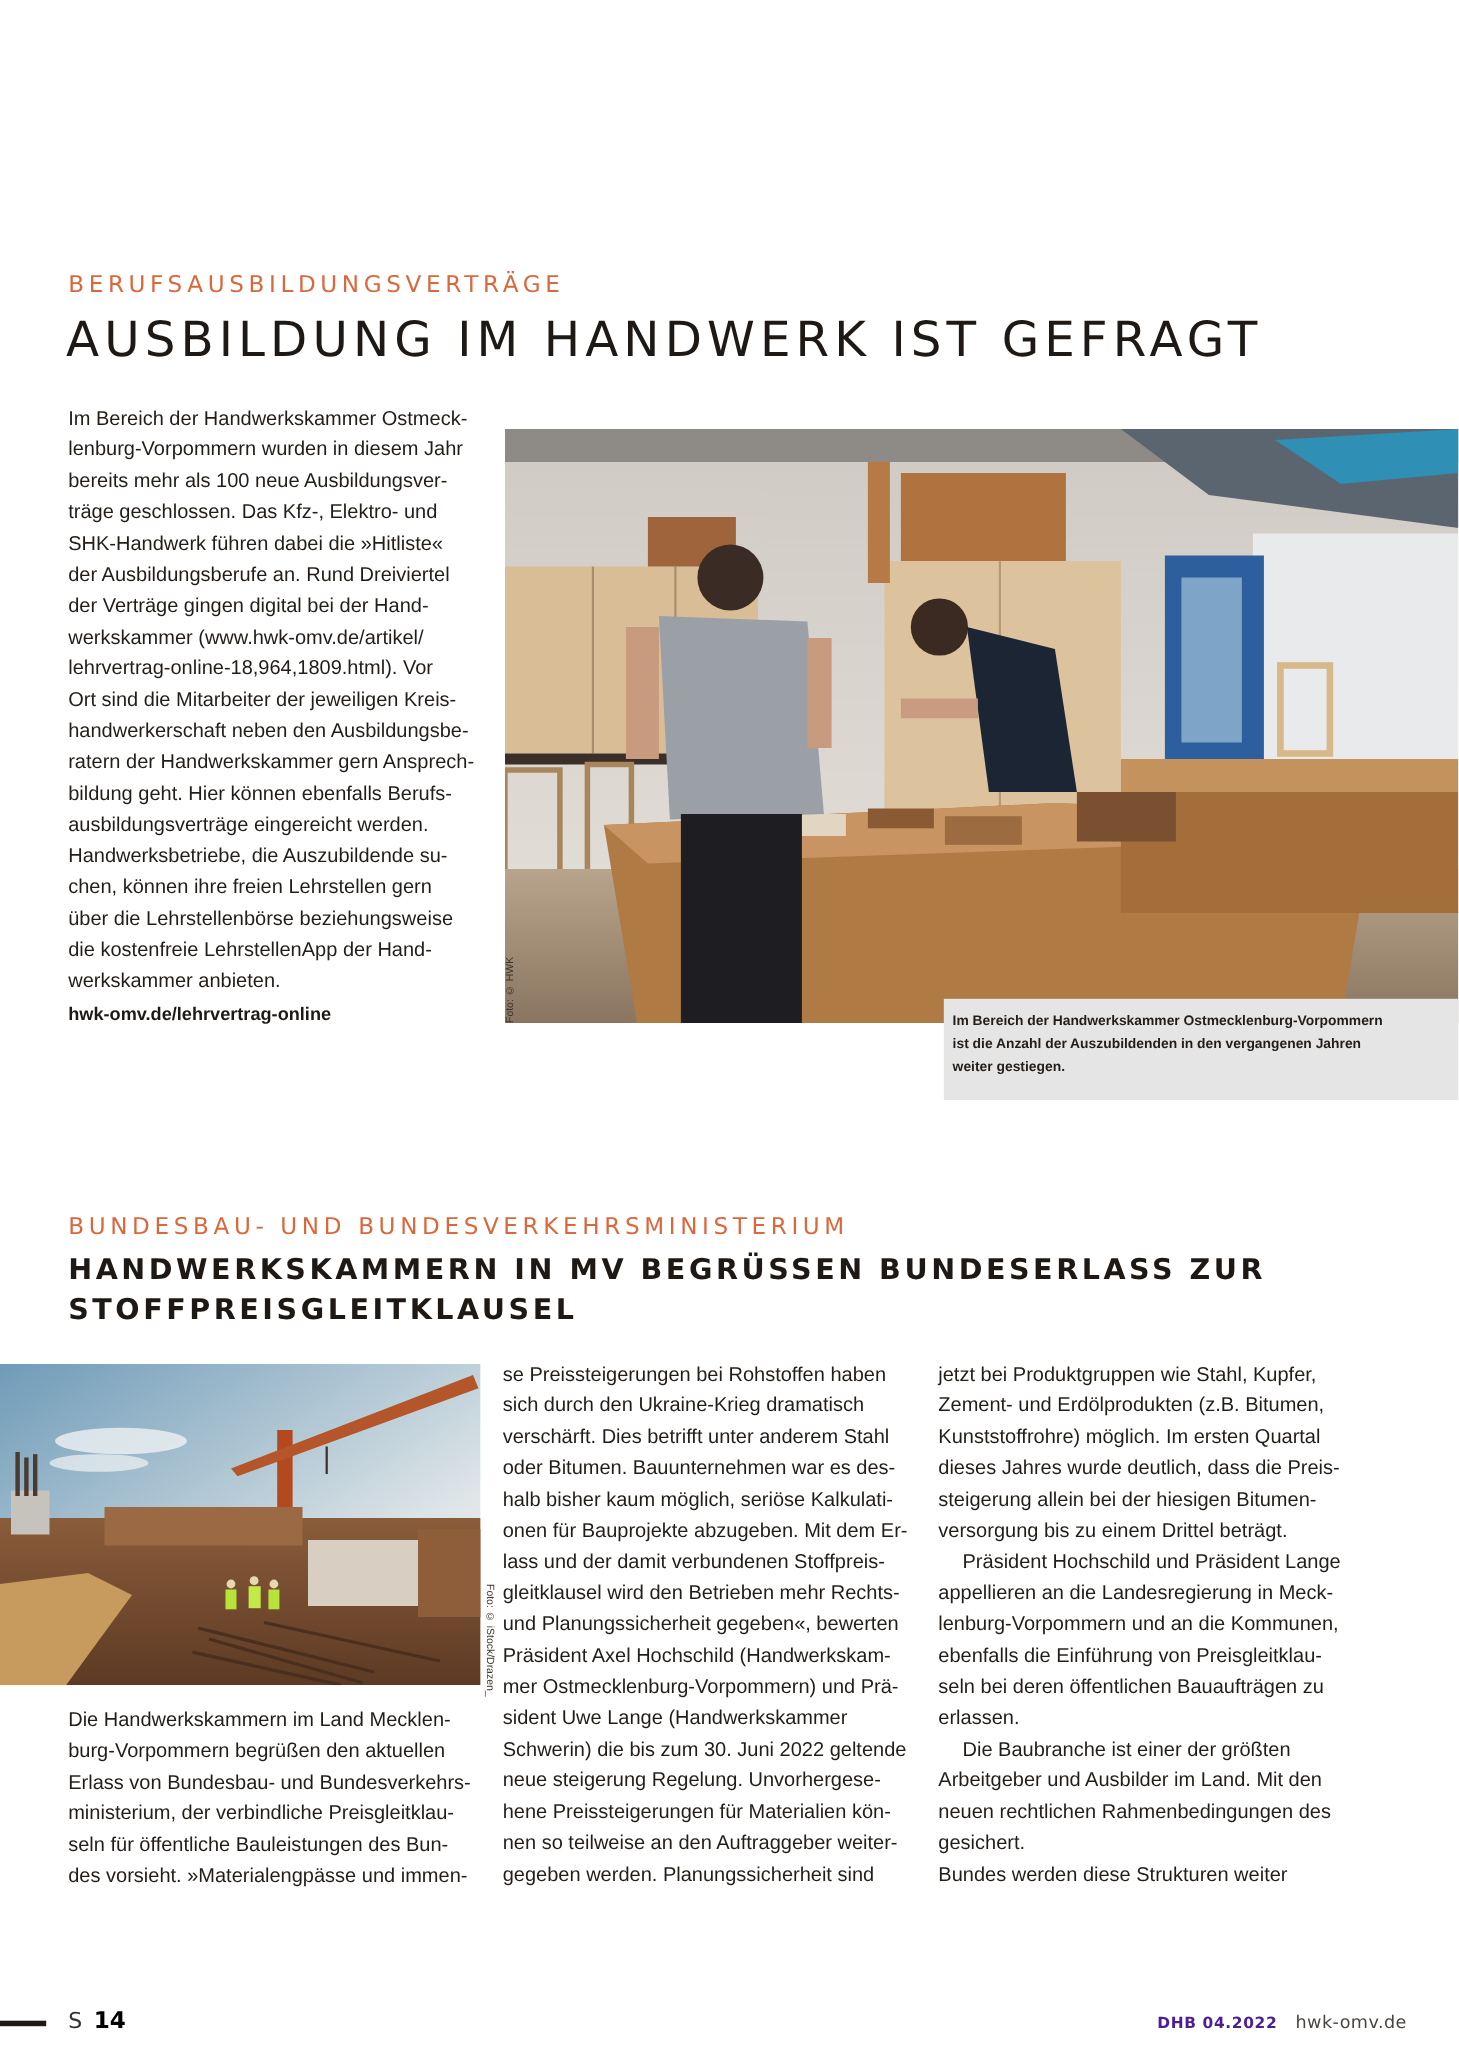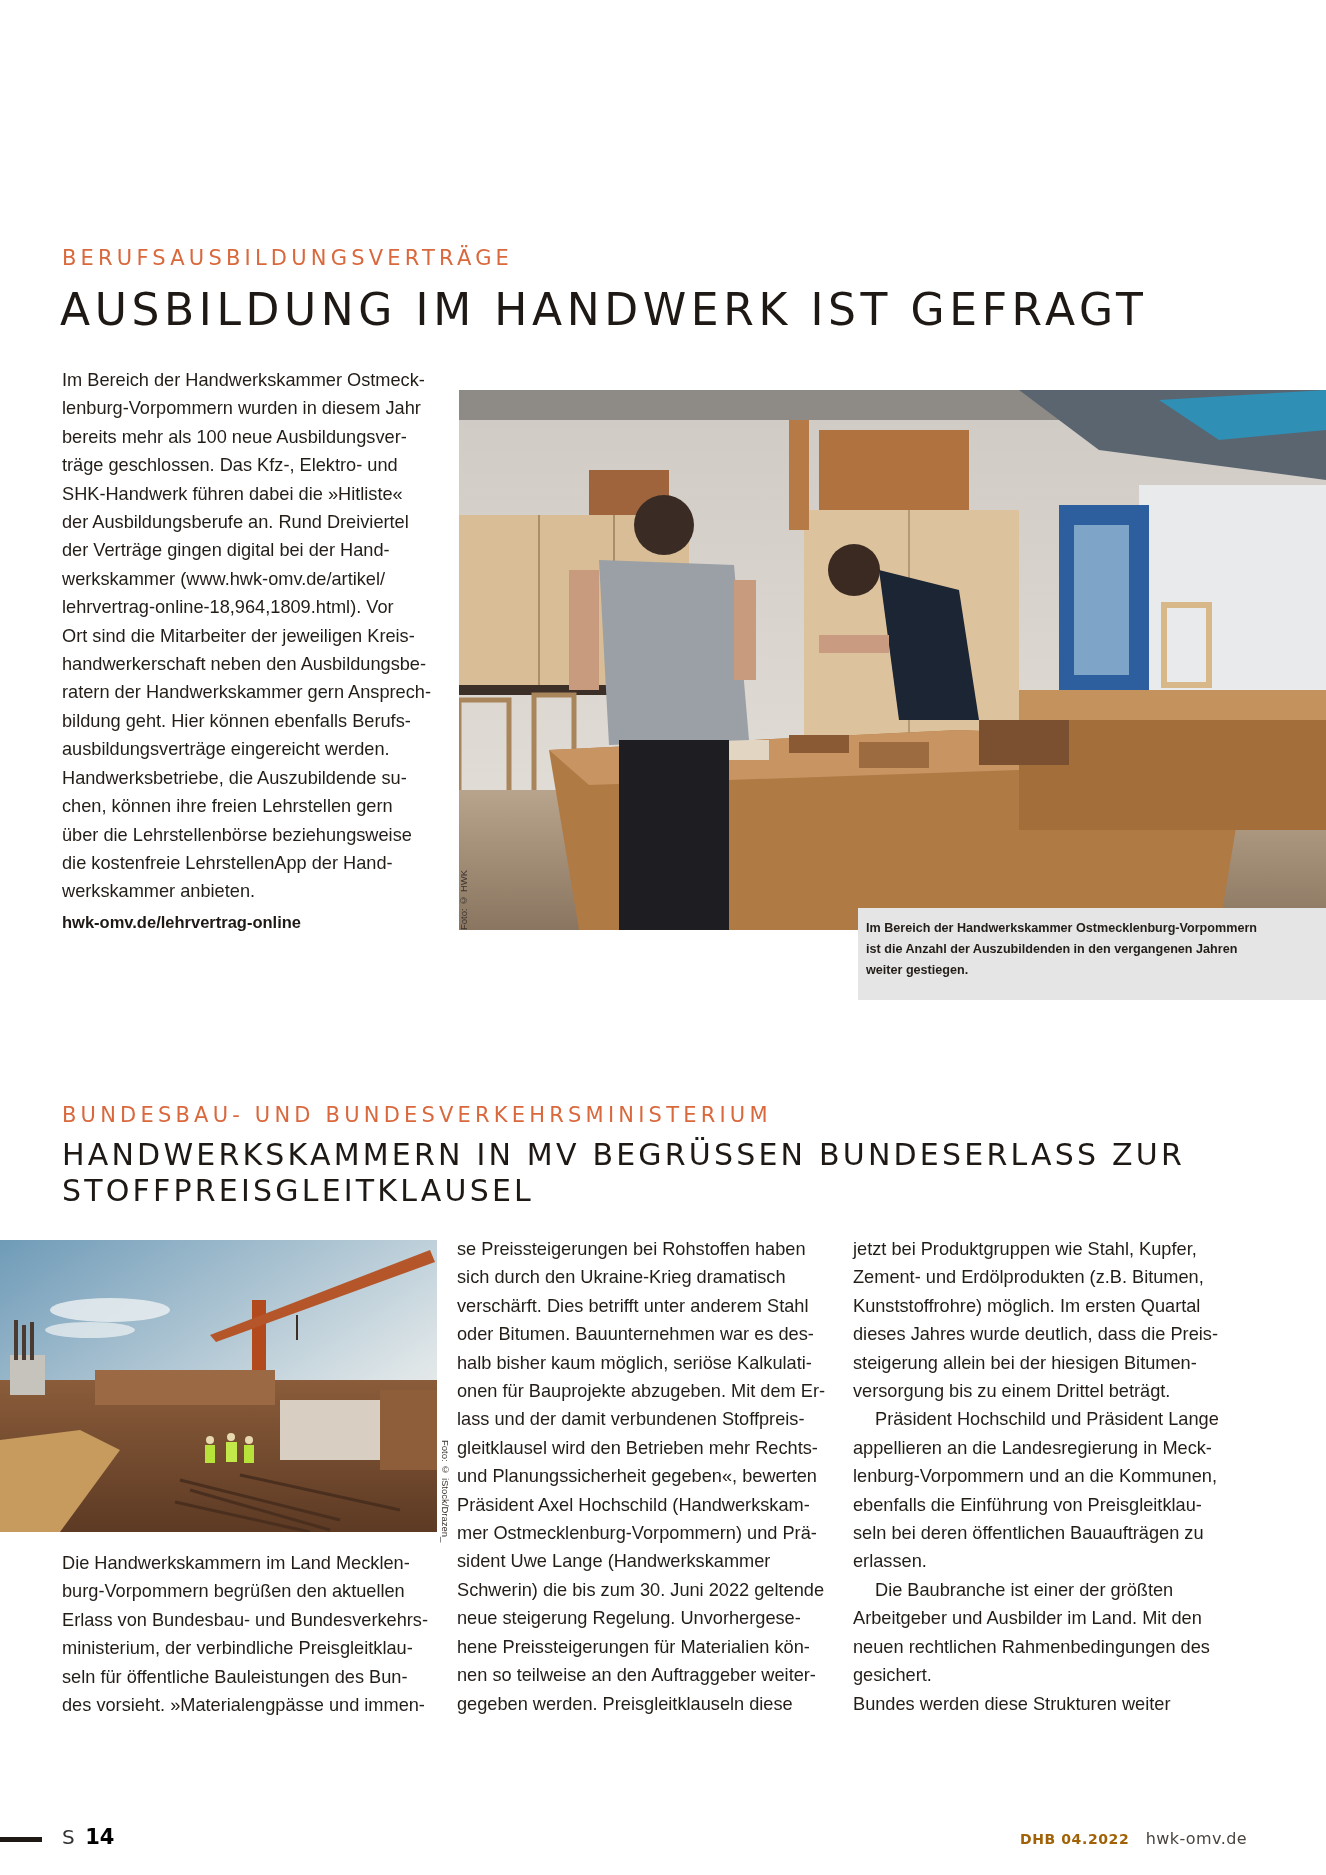--- a/index.html
+++ b/index.html
@@ -20,8 +20,8 @@
     white-space: nowrap;
   }
   .headline2 {
-    font-family: "DejaVu Sans", sans-serif; font-size: 30px;
-    letter-spacing: 3.2px; font-weight: normal; color: #1e1915;
+    font-family: "DejaVu Sans", sans-serif; font-size: 26px;
+    letter-spacing: 3.2px; font-weight: bold; color: #1e1915;
     line-height: 36px; width: 1200px;
   }
   .body-text {

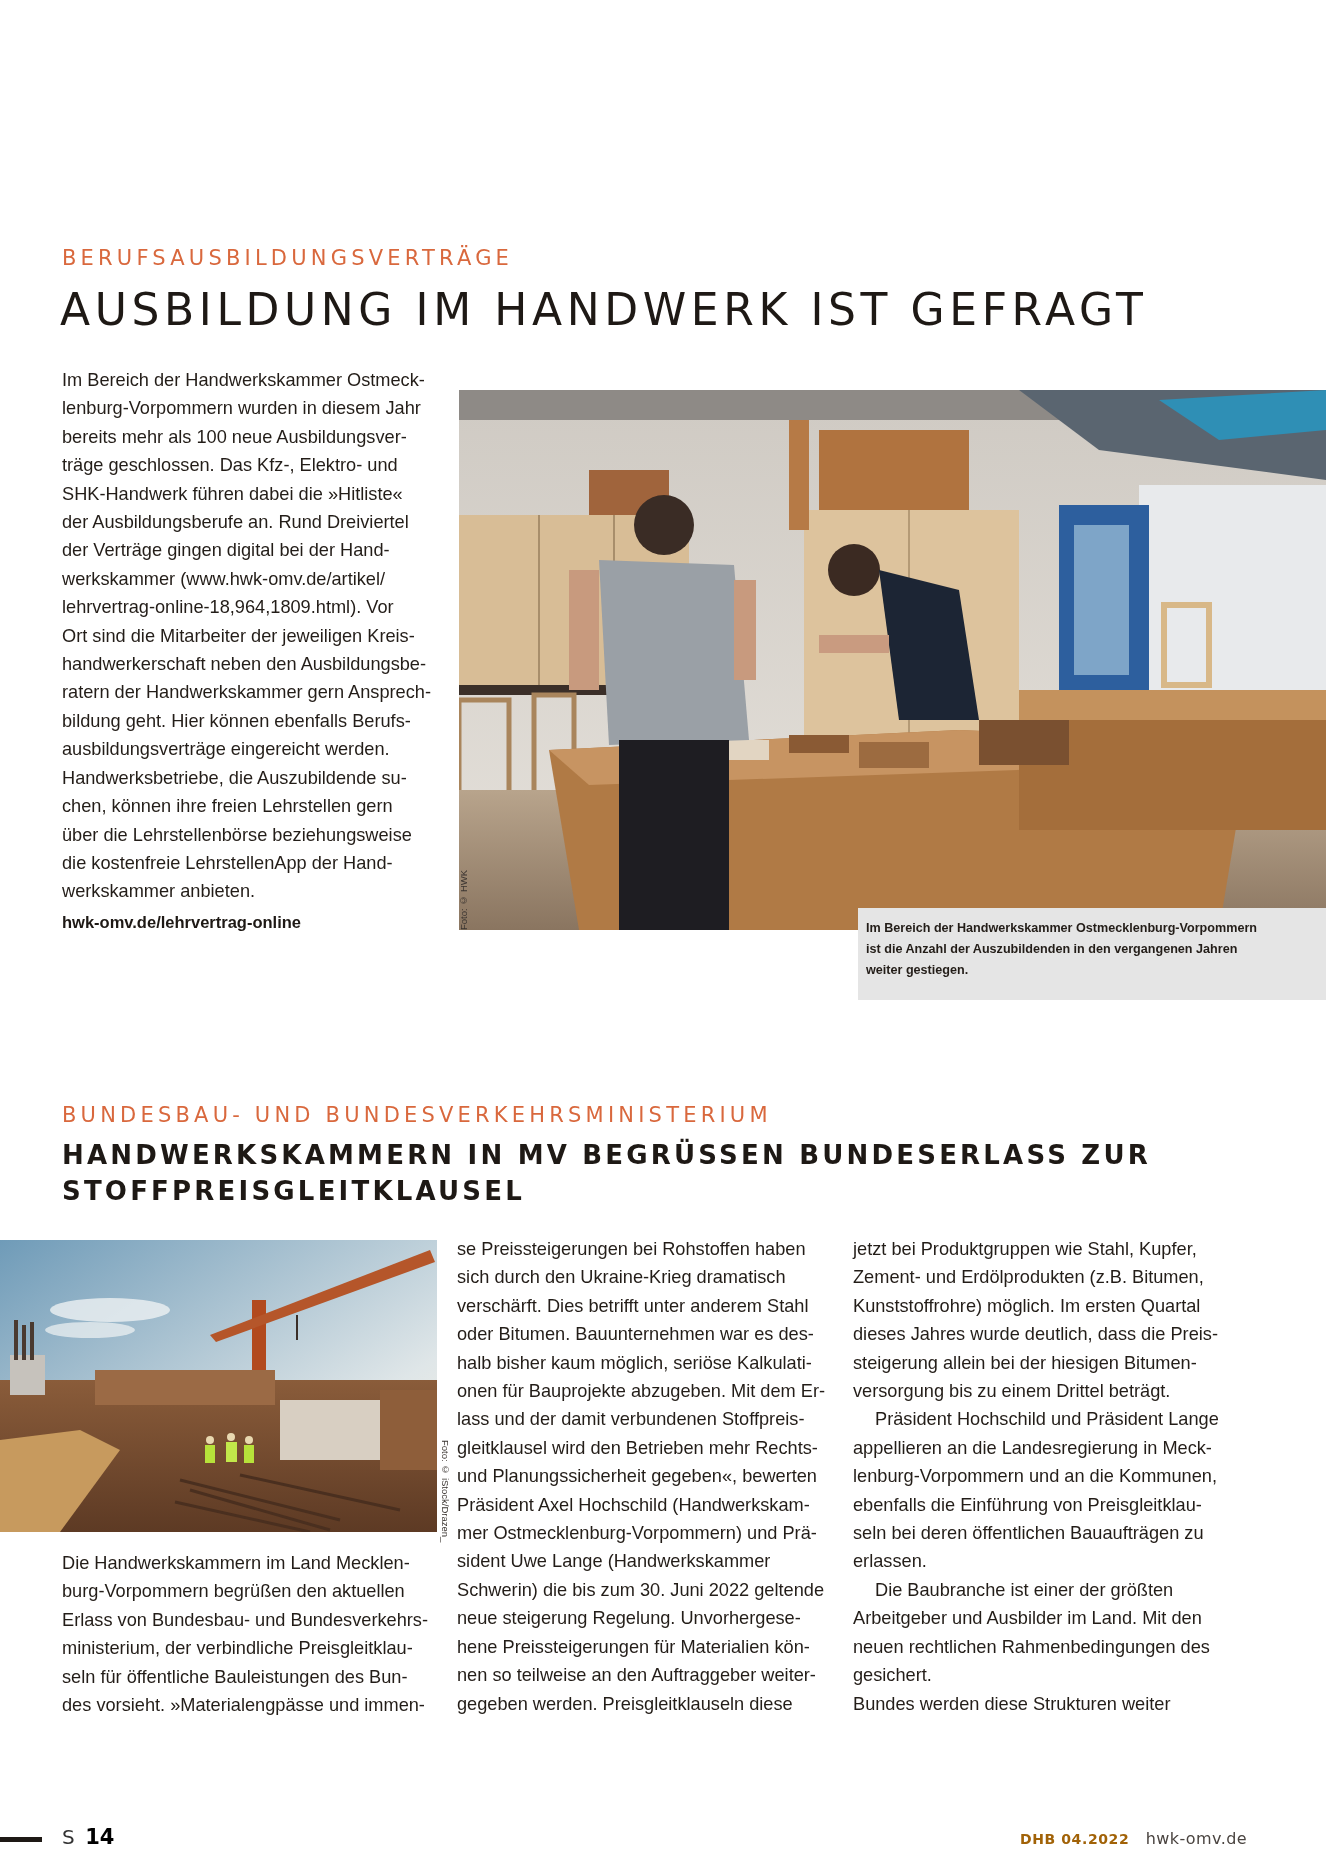--- a/index.html
+++ b/index.html
@@ -230,7 +230,7 @@
   <span class="line">neue steigerung Regelung. Unvorhergese-</span>
   <span class="line">hene Preissteigerungen für Materialien kön-</span>
   <span class="line">nen so teilweise an den Auftraggeber weiter-</span>
-  <span class="line">gegeben werden. Preisgleitklauseln diese</span>
+  <span class="line">gegeben werden. Planungssicherheit sind</span>
 </div>
 
 <div class="abs body-text" style="left:853px; top:1235px; width:400px;">

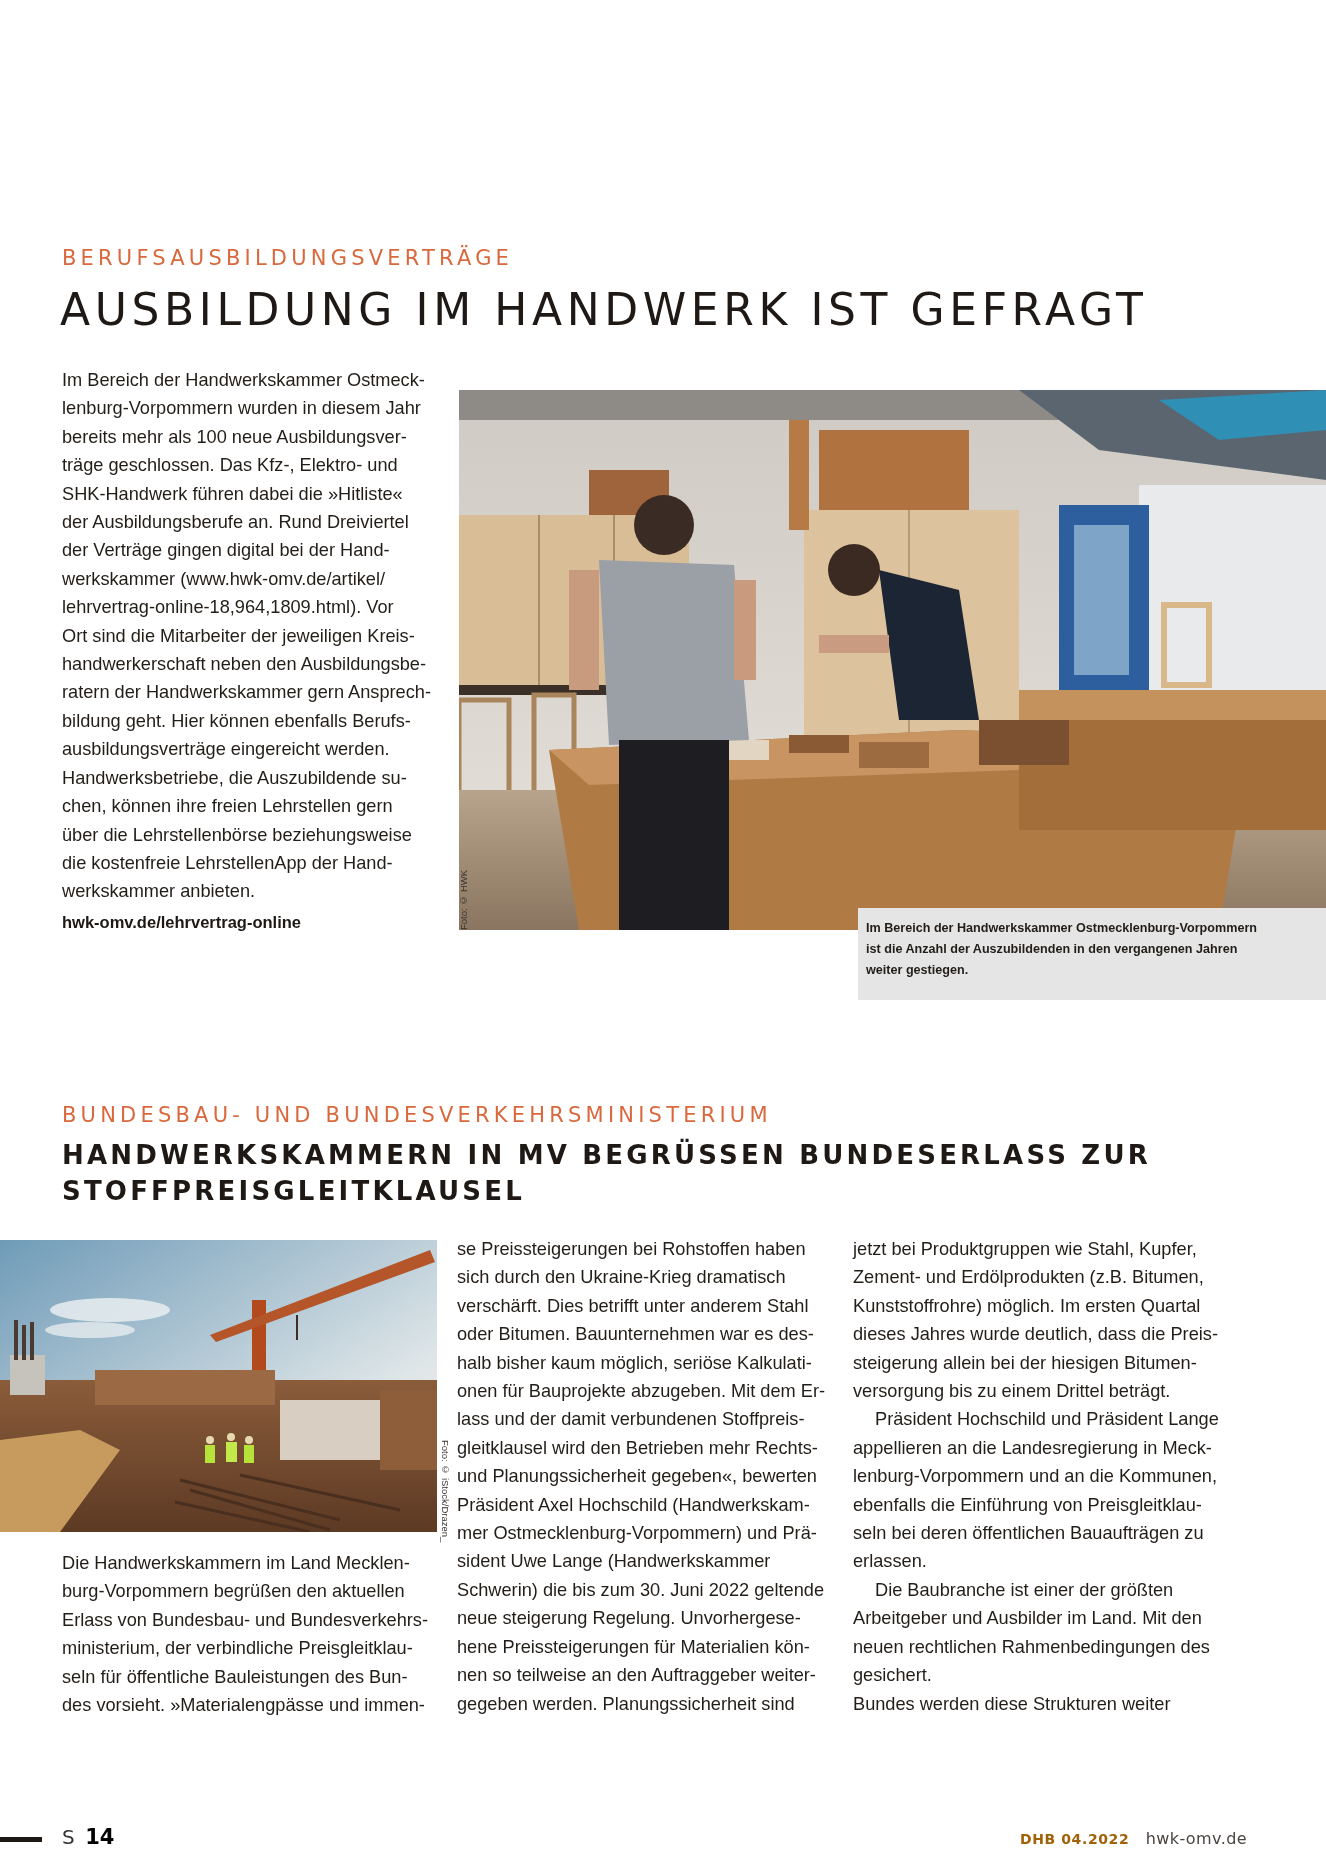--- a/index.html
+++ b/index.html
@@ -46,7 +46,7 @@
   .footer-rule { background: #1e1915; height: 5px; }
   .footer-s { font-family: "DejaVu Sans", sans-serif; font-size: 20px; color: #333; }
   .footer-num { font-family: "DejaVu Sans", sans-serif; font-size: 21px; font-weight: bold; color: #000000; }
-  .footer-issue { font-family: "DejaVu Sans", sans-serif; font-size: 14px; font-weight: bold; color: #a16207; letter-spacing: 0.6px; }
+  .footer-issue { font-family: "DejaVu Sans", sans-serif; font-size: 14px; font-weight: bold; color: #4c1d95; letter-spacing: 0.6px; margin-left: 32px; }
   .footer-url { font-family: "DejaVu Sans", sans-serif; font-size: 16px; color: #4a4440; letter-spacing: 0.4px; }
 </style>
 </head>

